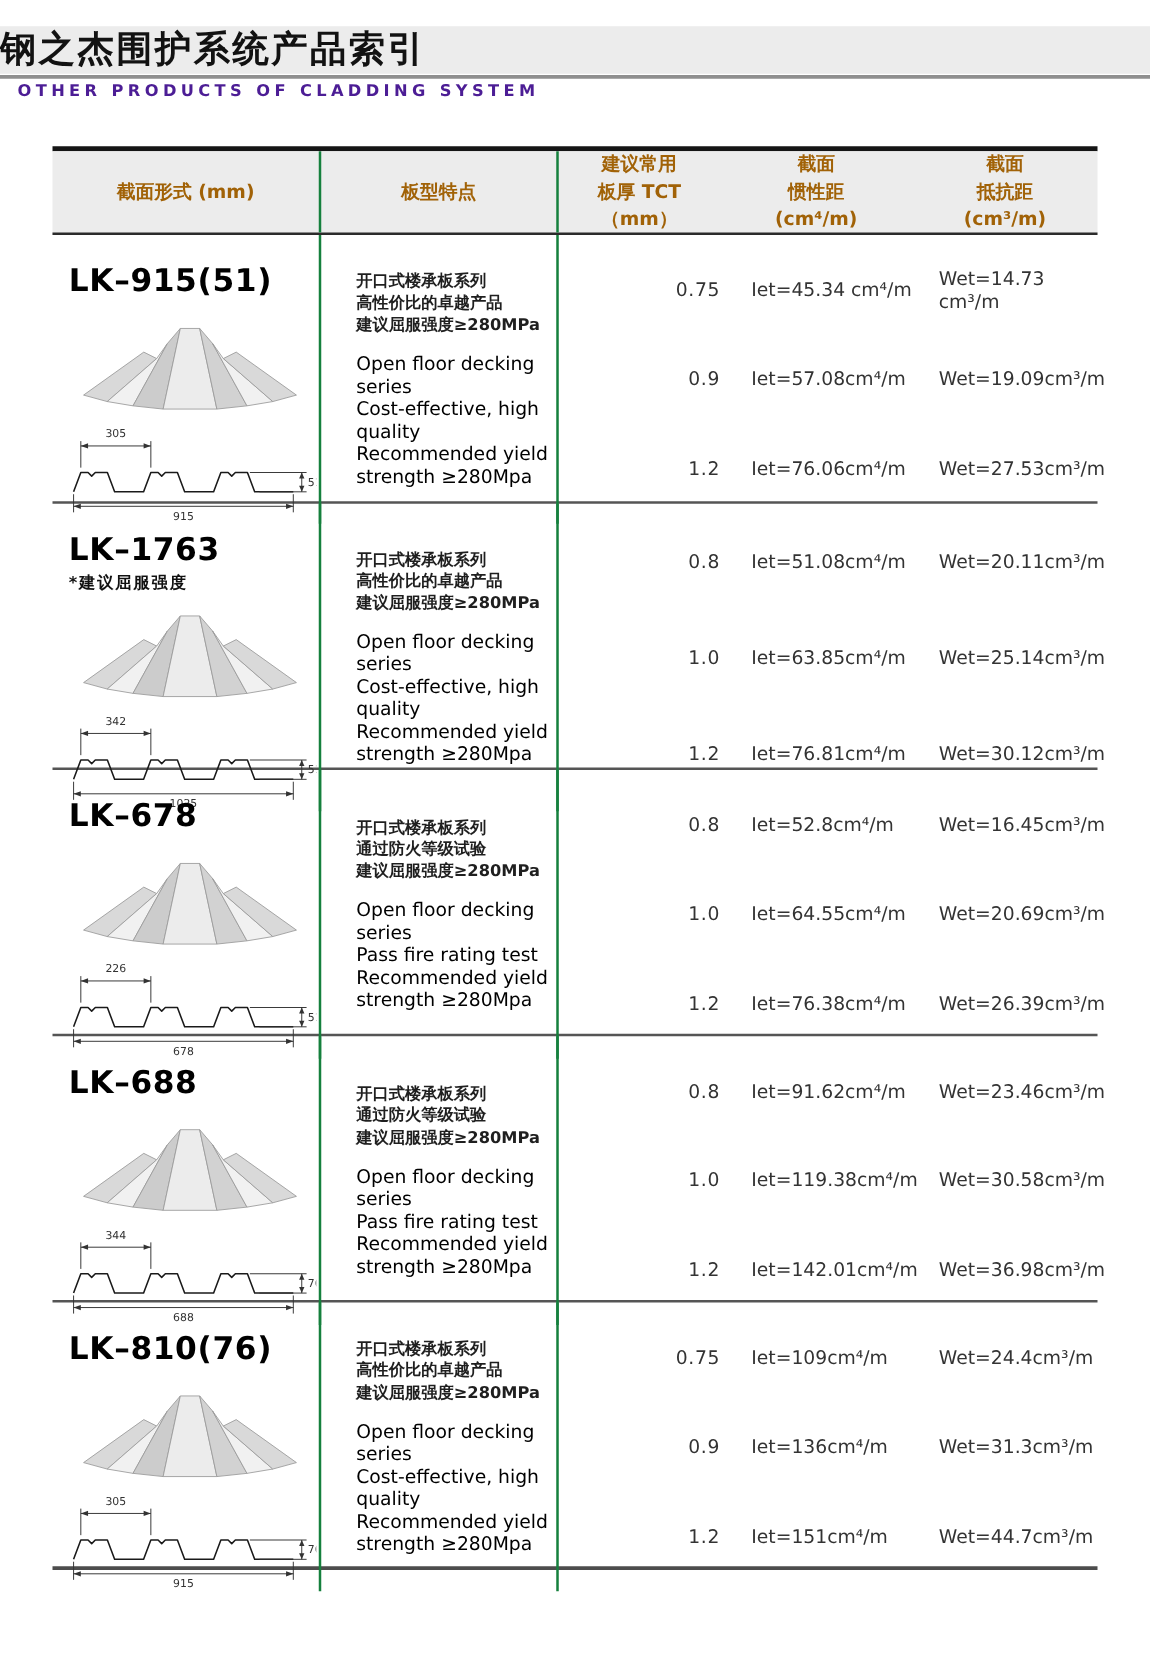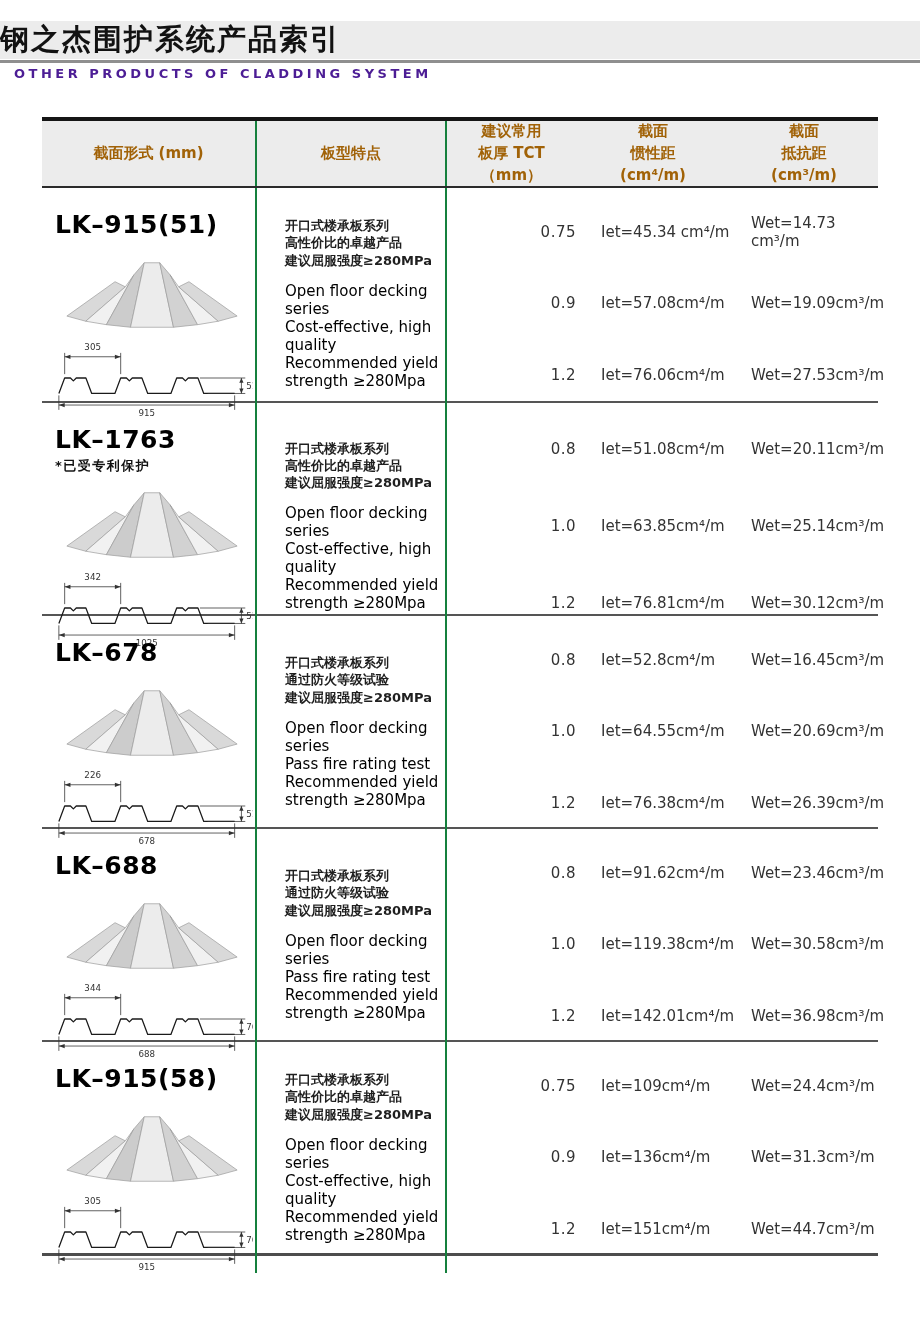--- a/index.html
+++ b/index.html
@@ -154,7 +154,7 @@
     <div class="section">
       <div class="col-profile vline-r">
         <div class="product-title">LK–1763</div>
-        <div class="product-note">*已受专利保护</div>
+        <div class="product-note">*建议屈服强度</div>
         <svg class="deck" style="margin-top:4px" viewBox="0 0 210 100">
             <use href="#deck3d"></use>
           </svg>

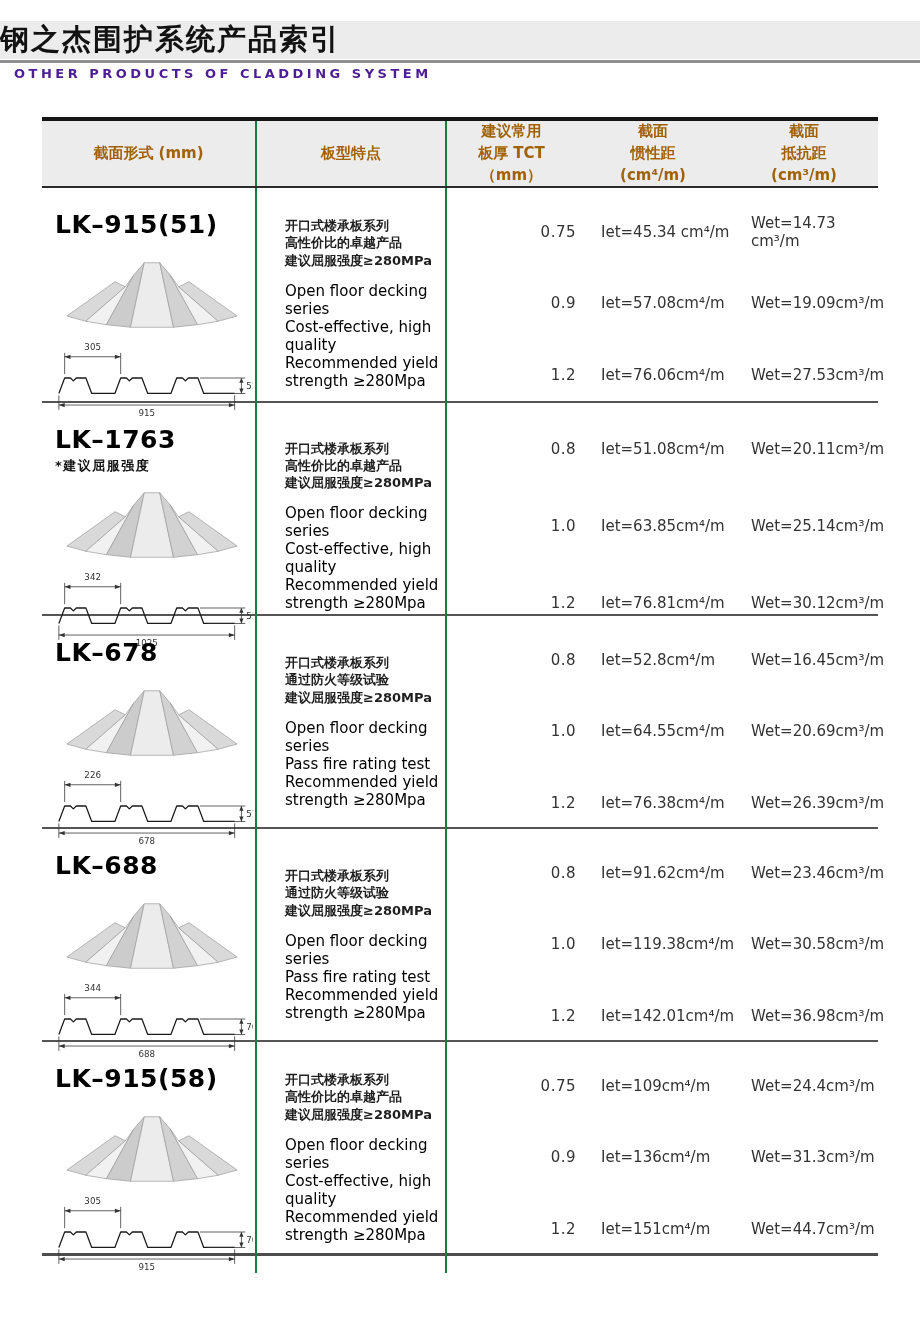--- a/index.html
+++ b/index.html
@@ -265,7 +265,7 @@
 
     <div class="section">
       <div class="col-profile vline-r">
-        <div class="product-title">LK–915(58)</div>
+        <div class="product-title">LK–810(76)</div>
         <div class="product-note"></div>
         <svg class="deck" viewBox="0 0 210 100">
             <use href="#deck3d"></use>

